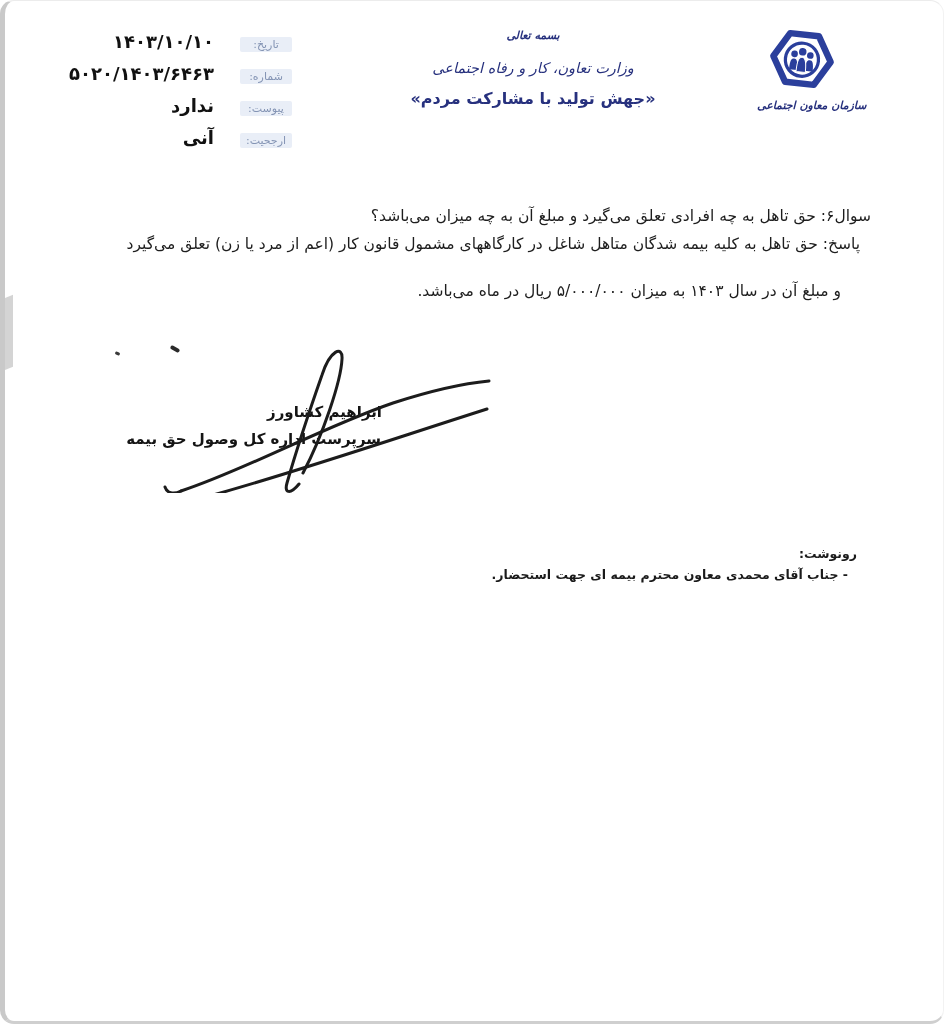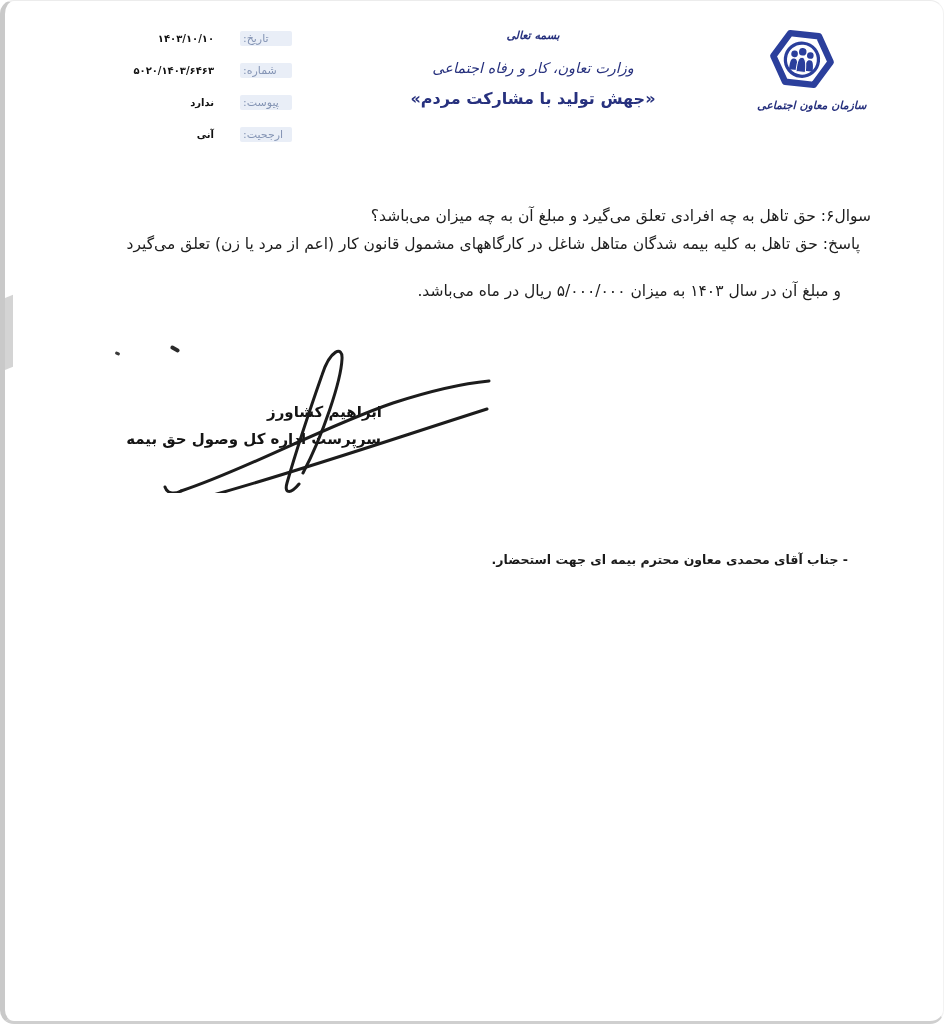--- a/index.html
+++ b/index.html
@@ -72,7 +72,7 @@
   }
   .meta-value {
     margin-right: 26px;
-    font-size: 10px;
+    font-size: 18px;
     font-weight: bold;
     color: #111111;
     white-space: nowrap;

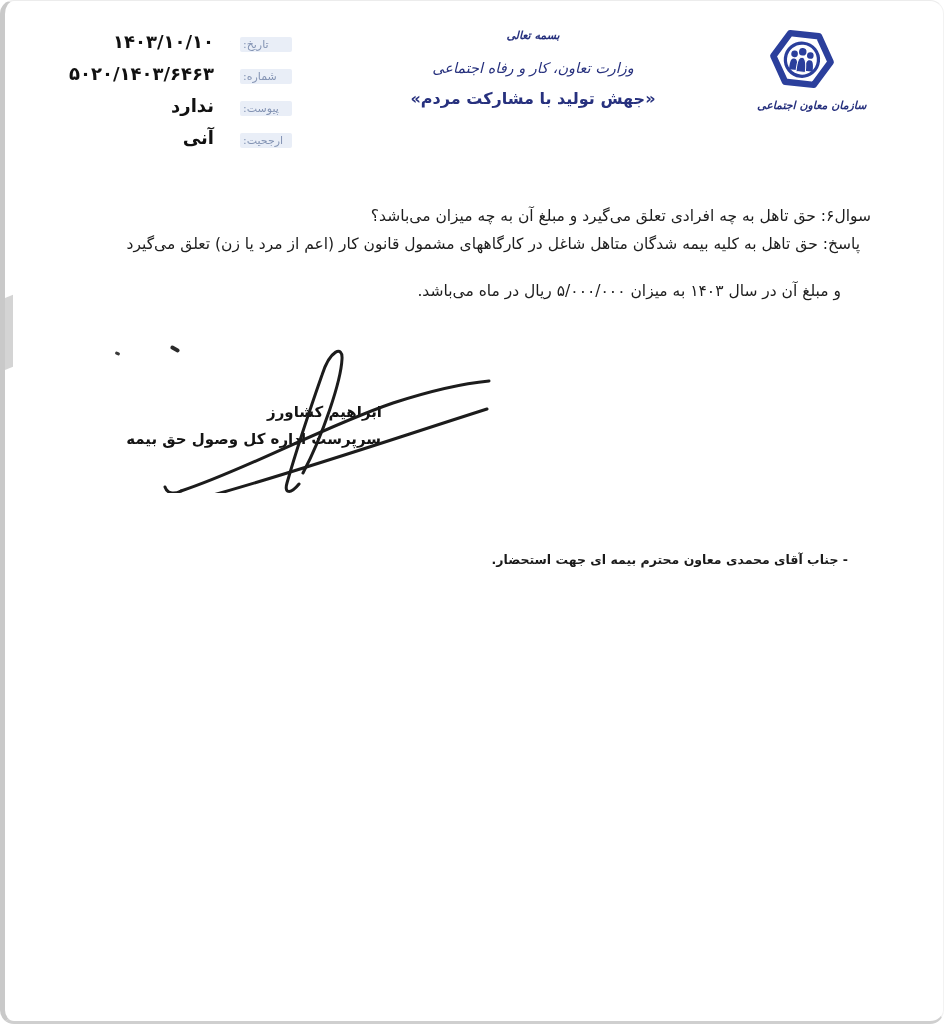--- a/index.html
+++ b/index.html
@@ -68,7 +68,7 @@
     padding: 1px 3px;
     border-radius: 2px;
     min-width: 46px;
-    text-align: left;
+    text-align: center;
   }
   .meta-value {
     margin-right: 26px;

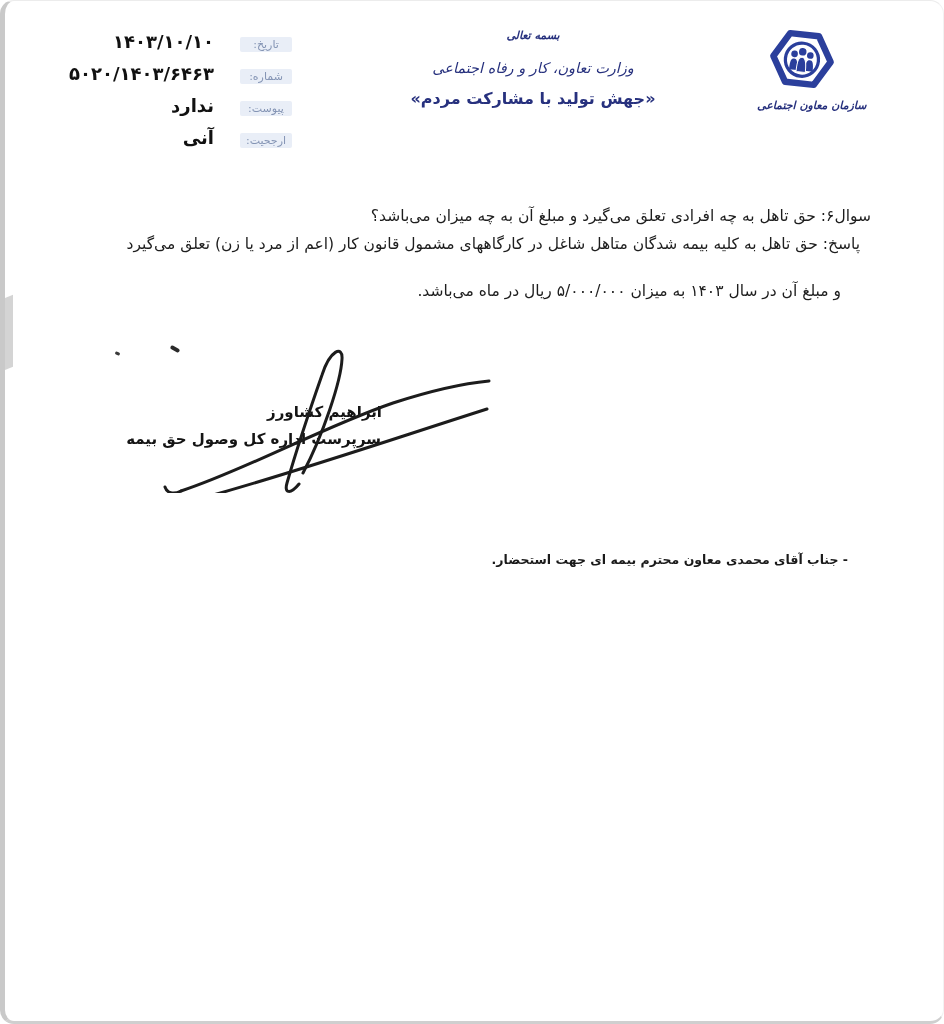--- a/index.html
+++ b/index.html
@@ -224,6 +224,7 @@
   </svg>
 
   <div class="cc-block">
+    <div class="cc-label">رونوشت:</div>
     <div class="cc-item">- جناب آقای محمدی معاون محترم بیمه ای جهت استحضار.</div>
   </div>
 

